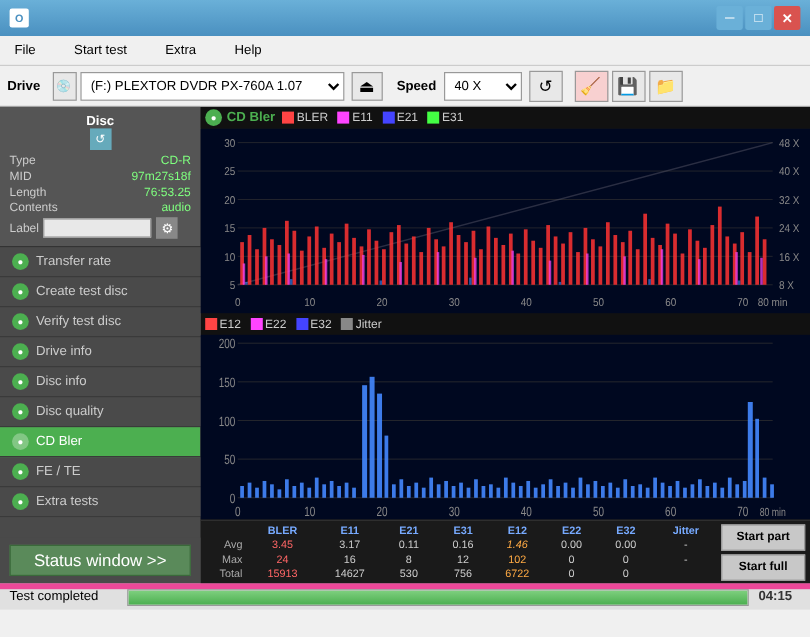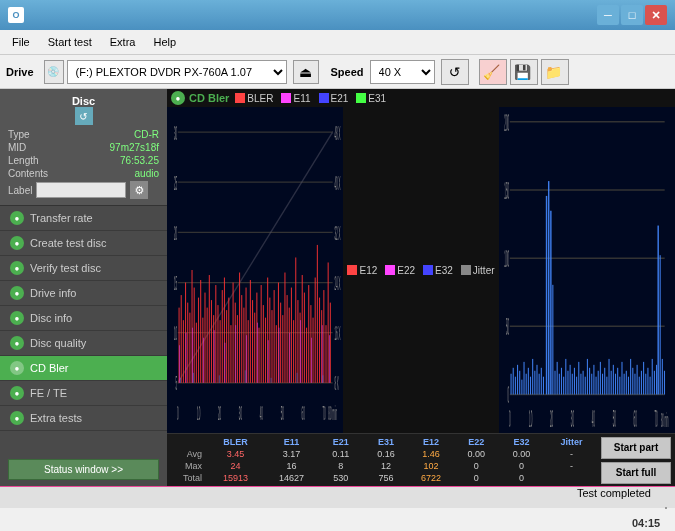--- a/index.html
+++ b/index.html
@@ -33,7 +33,7 @@
       align-items: center;
       padding: 12px 4px;
       border-bottom: 1px solid #ccc;
-      gap: 2px;
+      gap: 16px;
     }
     .menu-item { padding: 2px 8px; cursor: pointer; font-size: 11px; border-radius: 2px; }
 

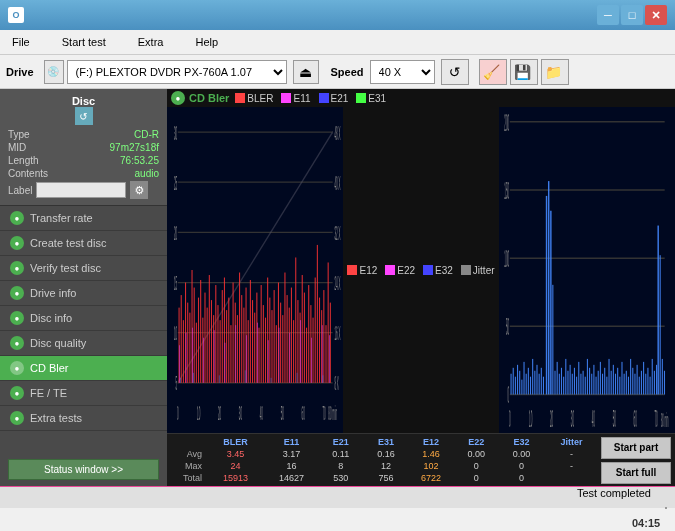--- a/index.html
+++ b/index.html
@@ -318,7 +318,7 @@
         </div>
     </div>
 
-    <div style="display:flex;flex-direction:row;flex:1;overflow:hidden;">
+    <div style="display:flex;flex-direction:column;flex:1;overflow:hidden;">
 
       <div style="flex:1;position:relative;">
         <svg id="top-chart-svg" width="100%" height="100%" viewBox="0 0 490 130" preserveAspectRatio="none" xmlns="http://www.w3.org/2000/svg" style="display:block;background:#000820;">

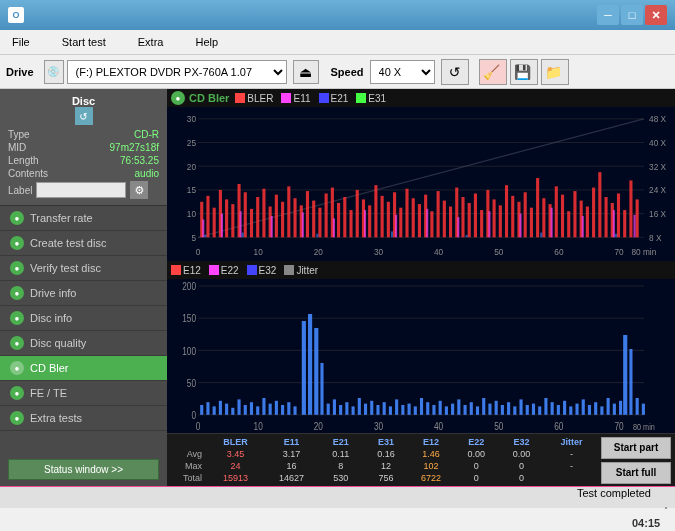--- a/index.html
+++ b/index.html
@@ -609,7 +609,7 @@
               <td style="text-align: center; padding: 1px 4px; color: rgb(204, 204, 204);">3.17</td>
               <td style="text-align: center; padding: 1px 4px; color: rgb(204, 204, 204);">0.11</td>
               <td style="text-align: center; padding: 1px 4px; color: rgb(204, 204, 204);">0.16</td>
-              <td style="text-align: center; padding: 1px 4px; color: rgb(255, 170, 68);">1.46</td>
+              <td style="text-align: center; padding: 1px 4px; color: rgb(255, 170, 68); font-style: italic;">1.46</td>
               <td style="text-align: center; padding: 1px 4px; color: rgb(204, 204, 204);">0.00</td>
               <td style="text-align: center; padding: 1px 4px; color: rgb(204, 204, 204);">0.00</td>
               <td style="text-align: center; padding: 1px 4px; color: rgb(204, 204, 204);">-</td>

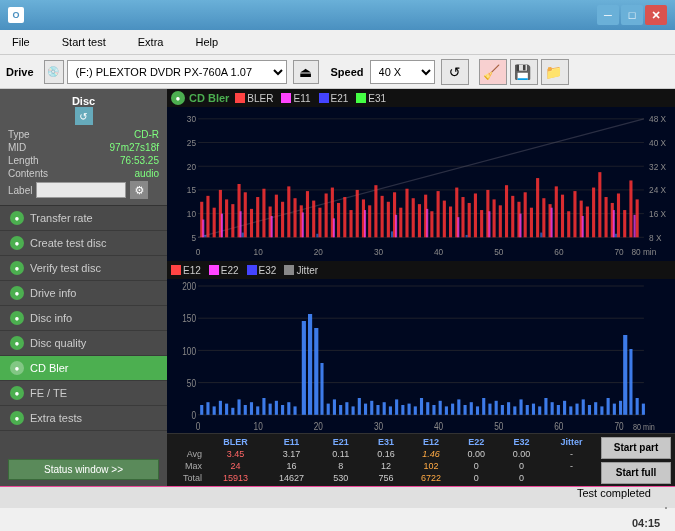--- a/index.html
+++ b/index.html
@@ -111,7 +111,7 @@
       color: white;
       border: 1px solid #3a6a3a;
       cursor: pointer;
-      font-size: 10px;
+      font-size: 14px;
       text-align: center;
     }
 

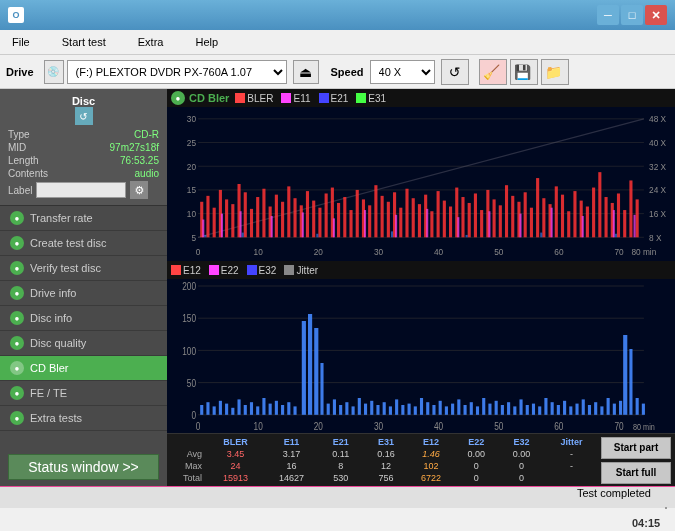--- a/index.html
+++ b/index.html
@@ -141,12 +141,11 @@
       background: #e0e0e0;
       height: 22px;
       display: flex;
-      align-items: flex-end;
+      align-items: flex-start;
       padding: 0 8px;
-      border-top: 1px solid #ec4899;
+      border-top: 5px solid #ec4899;
       font-size: 11px;
       gap: 8px;
-      flex-direction: column;
     }
     .progress-container {
       flex: 1;

